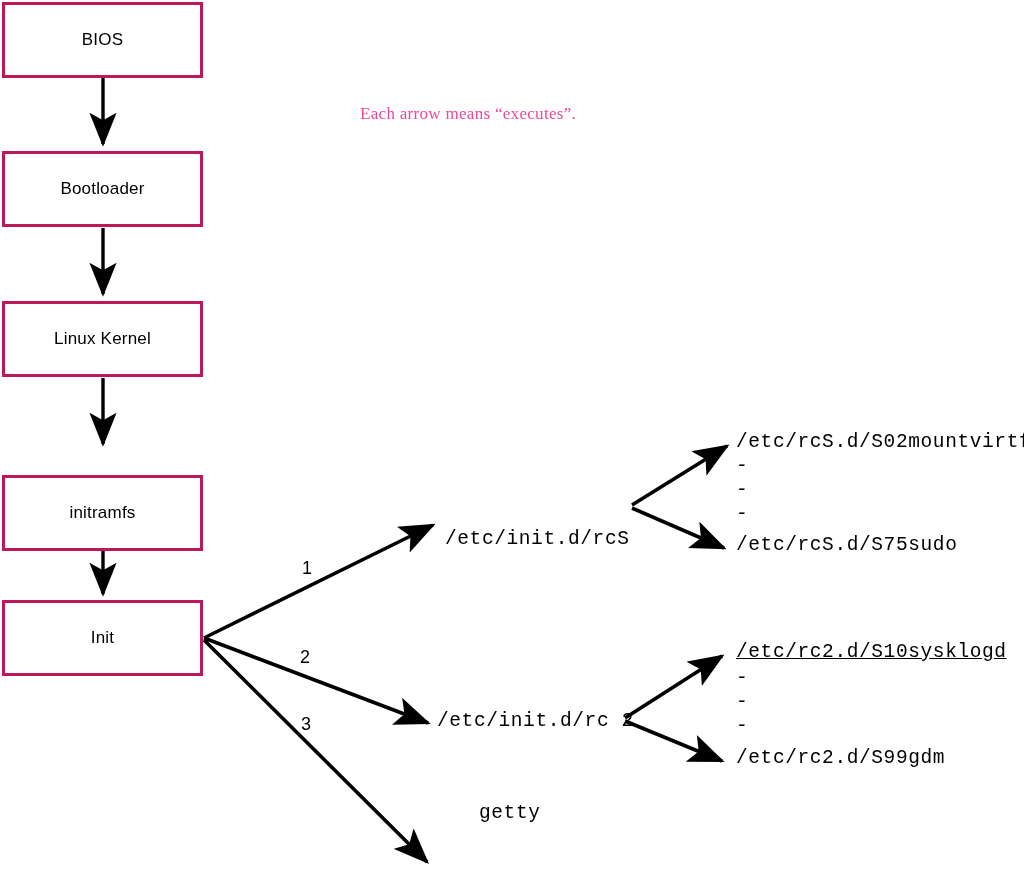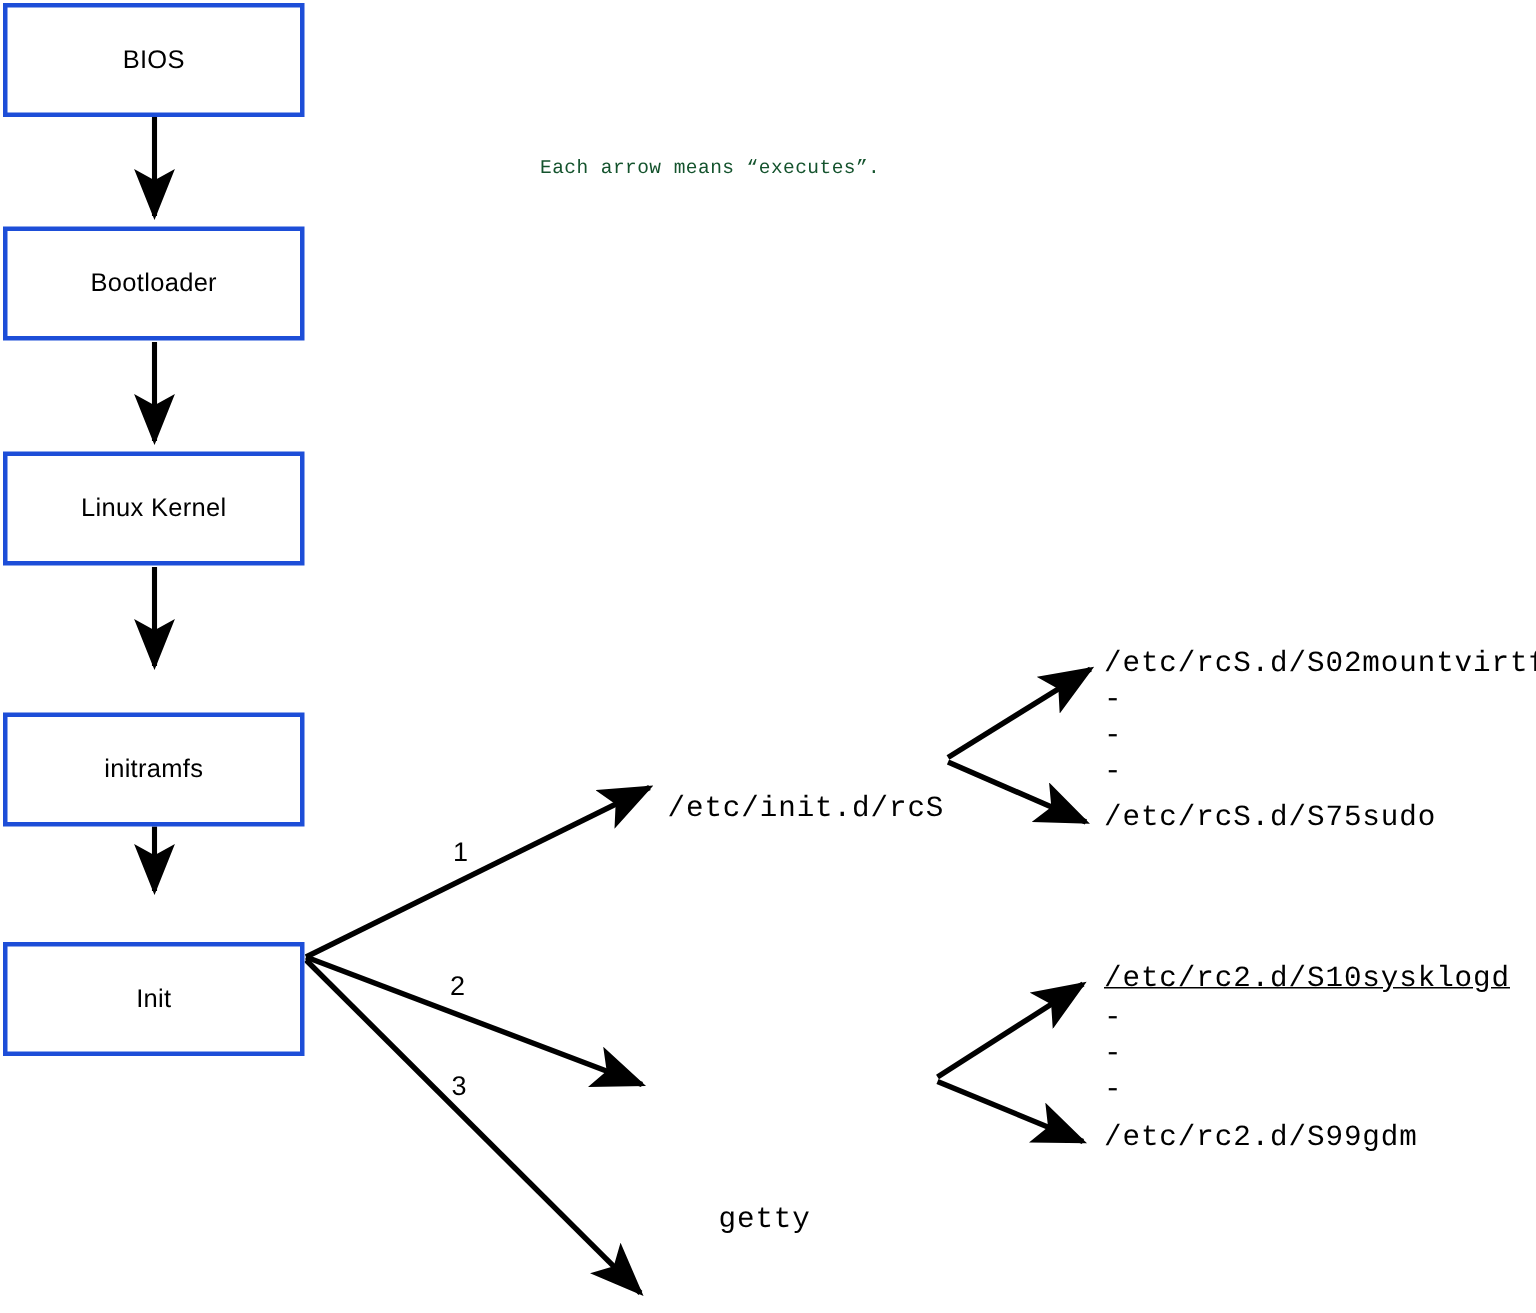--- a/index.html
+++ b/index.html
@@ -29,7 +29,7 @@
   .box {
     position: absolute;
     box-sizing: border-box;
-    border: 3px solid #1d4ed8;
+    border: 3px solid #be185d;
     background: #ffffff;
     display: flex;
     align-items: center;

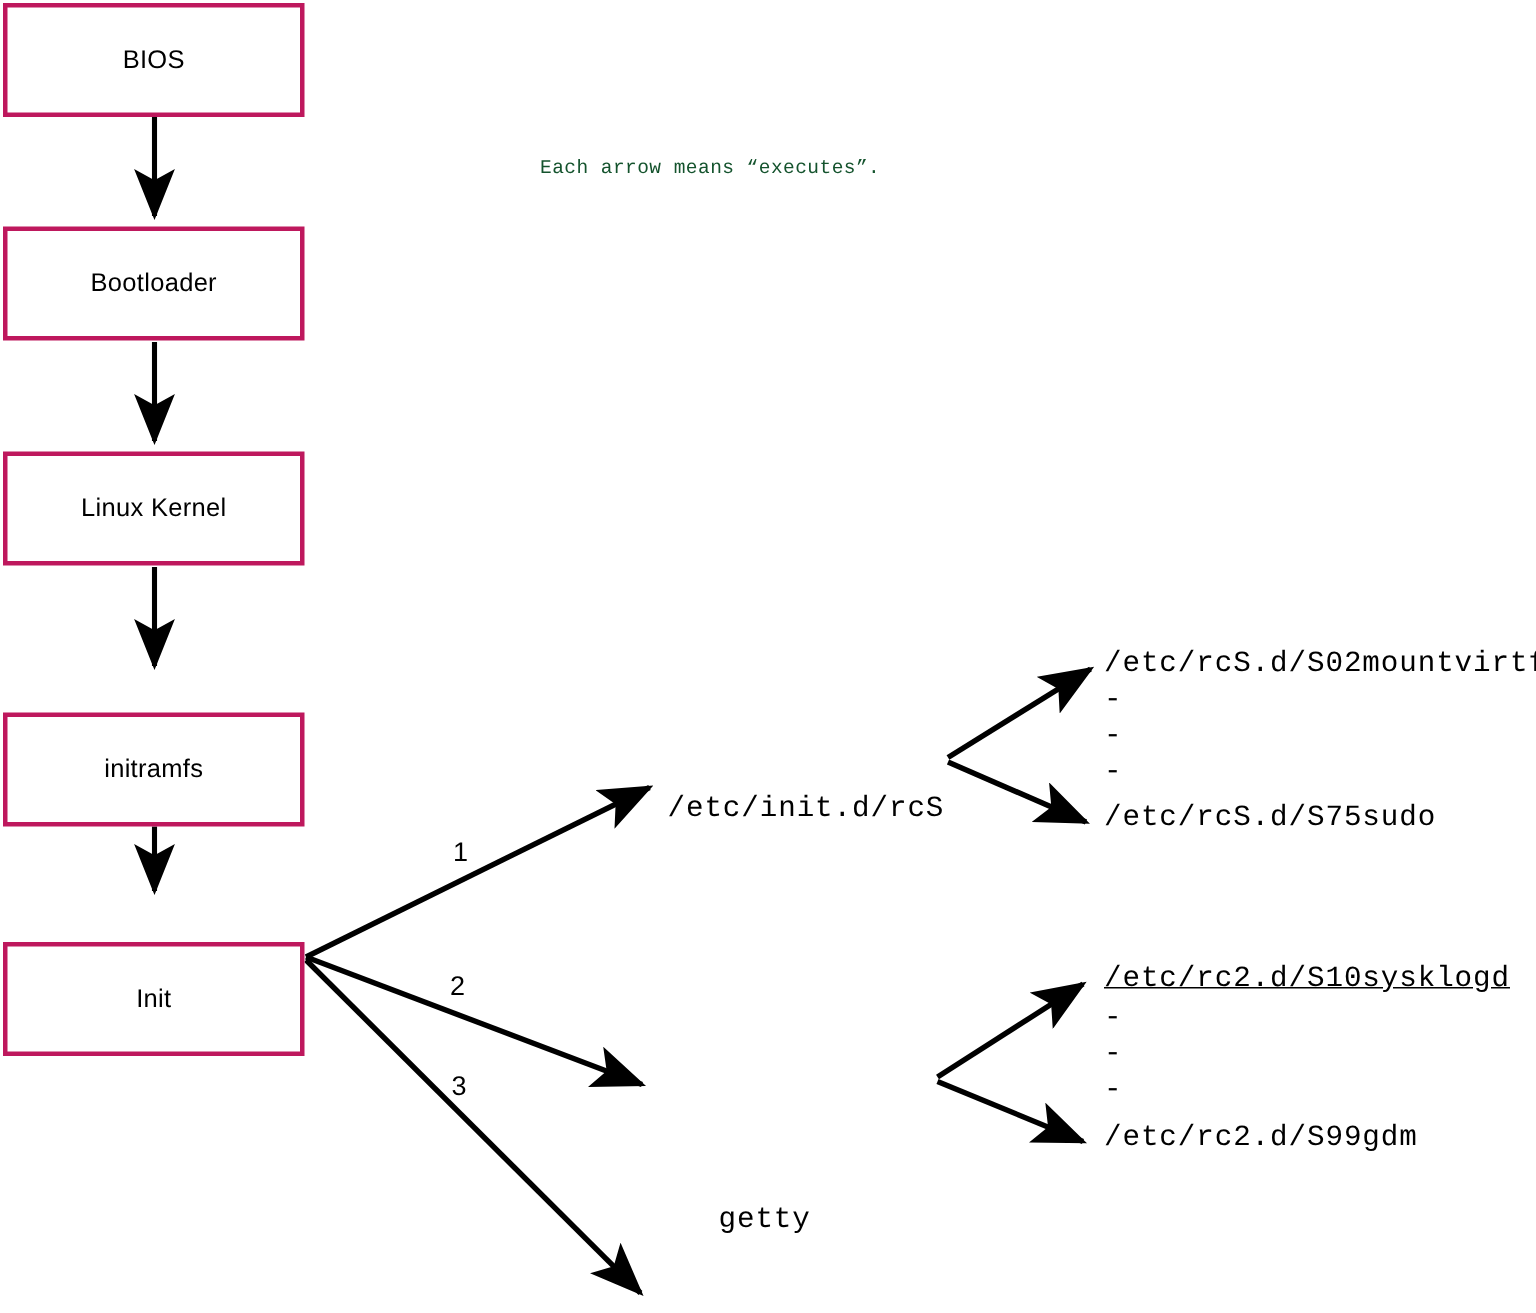--- a/index.html
+++ b/index.html
@@ -49,9 +49,9 @@
   }
   .note {
     position: absolute;
-    font-family: Liberation Mono, monospace;
-    font-size: 13px;
-    color: #14532d;
+    font-family: Liberation Serif, serif;
+    font-size: 17px;
+    color: #ec4899;
     white-space: pre;
     letter-spacing: 0.3px;
   }

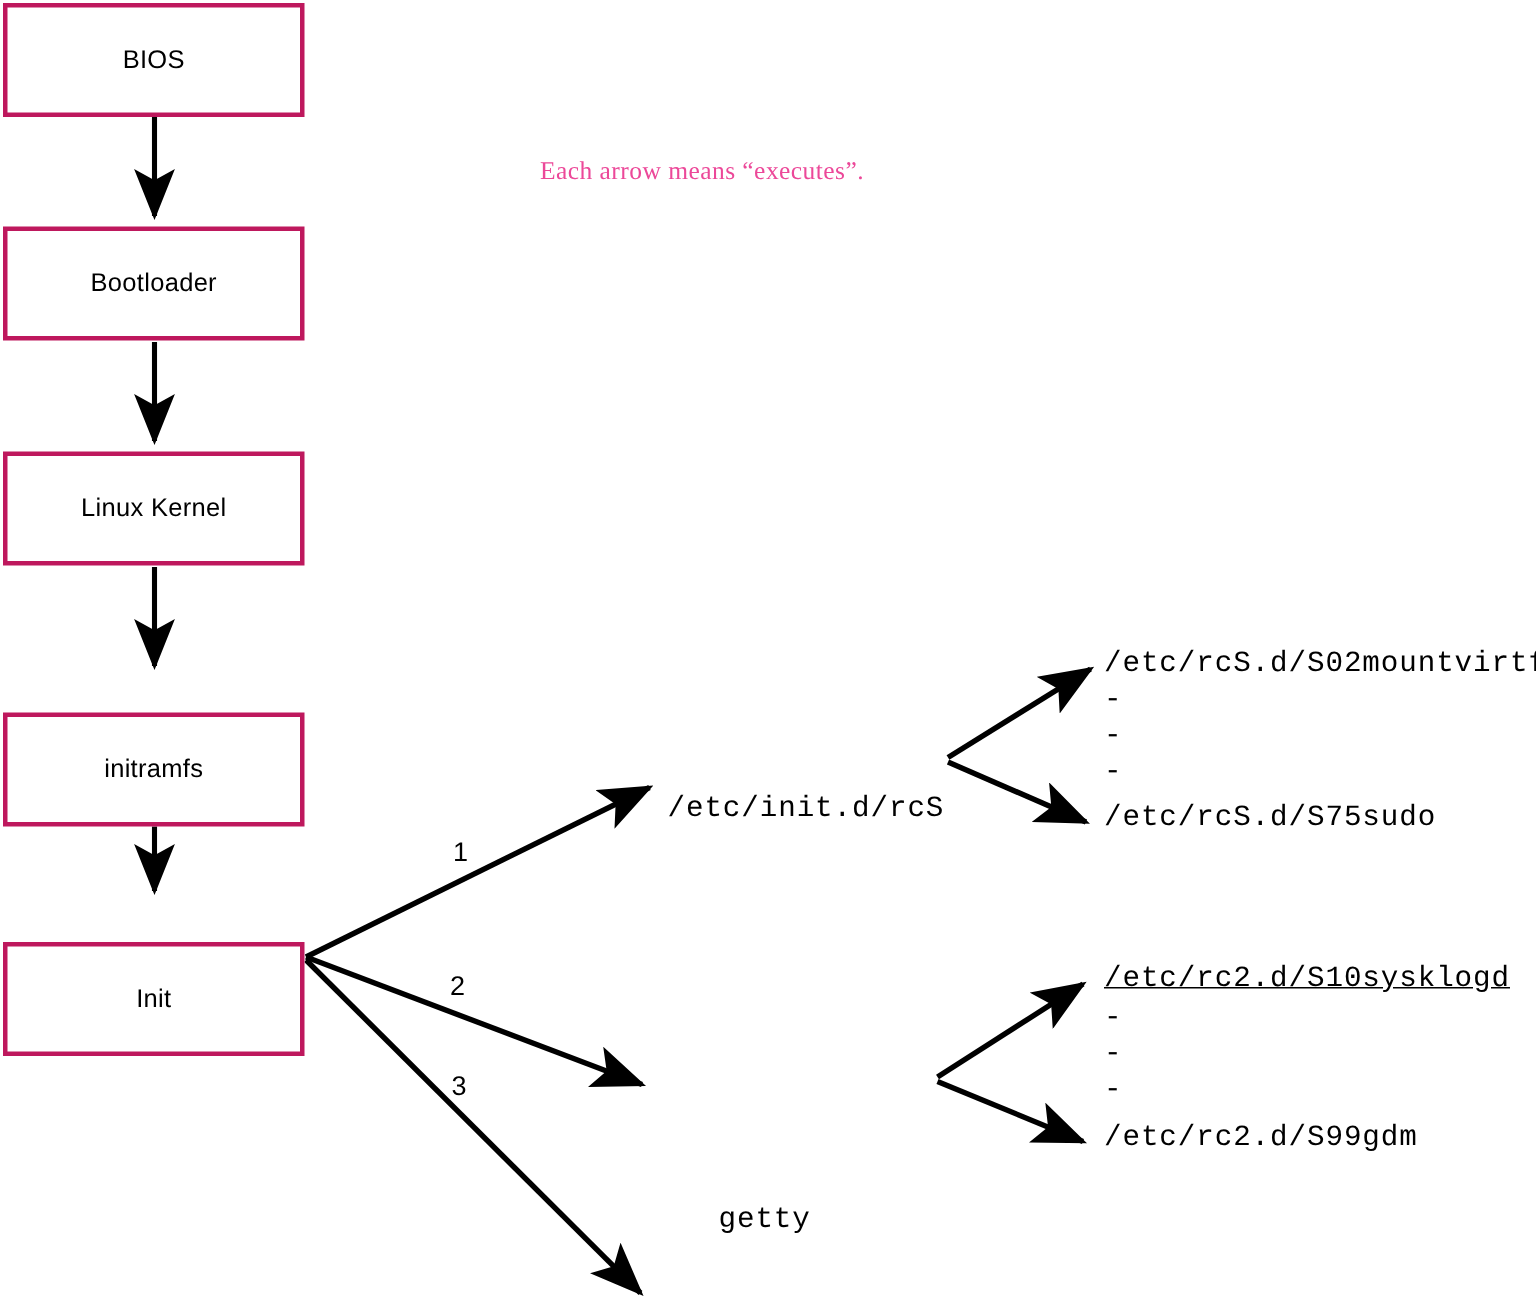--- a/index.html
+++ b/index.html
@@ -134,7 +134,7 @@
     <span>initramfs</span>
   </div>
 
-  <div class="box" style="left:2px; top:628px; width:201px; height:76px;">
+  <div class="box" style="left:2px; top:600px; width:201px; height:76px;">
     <span>Init</span>
   </div>
 

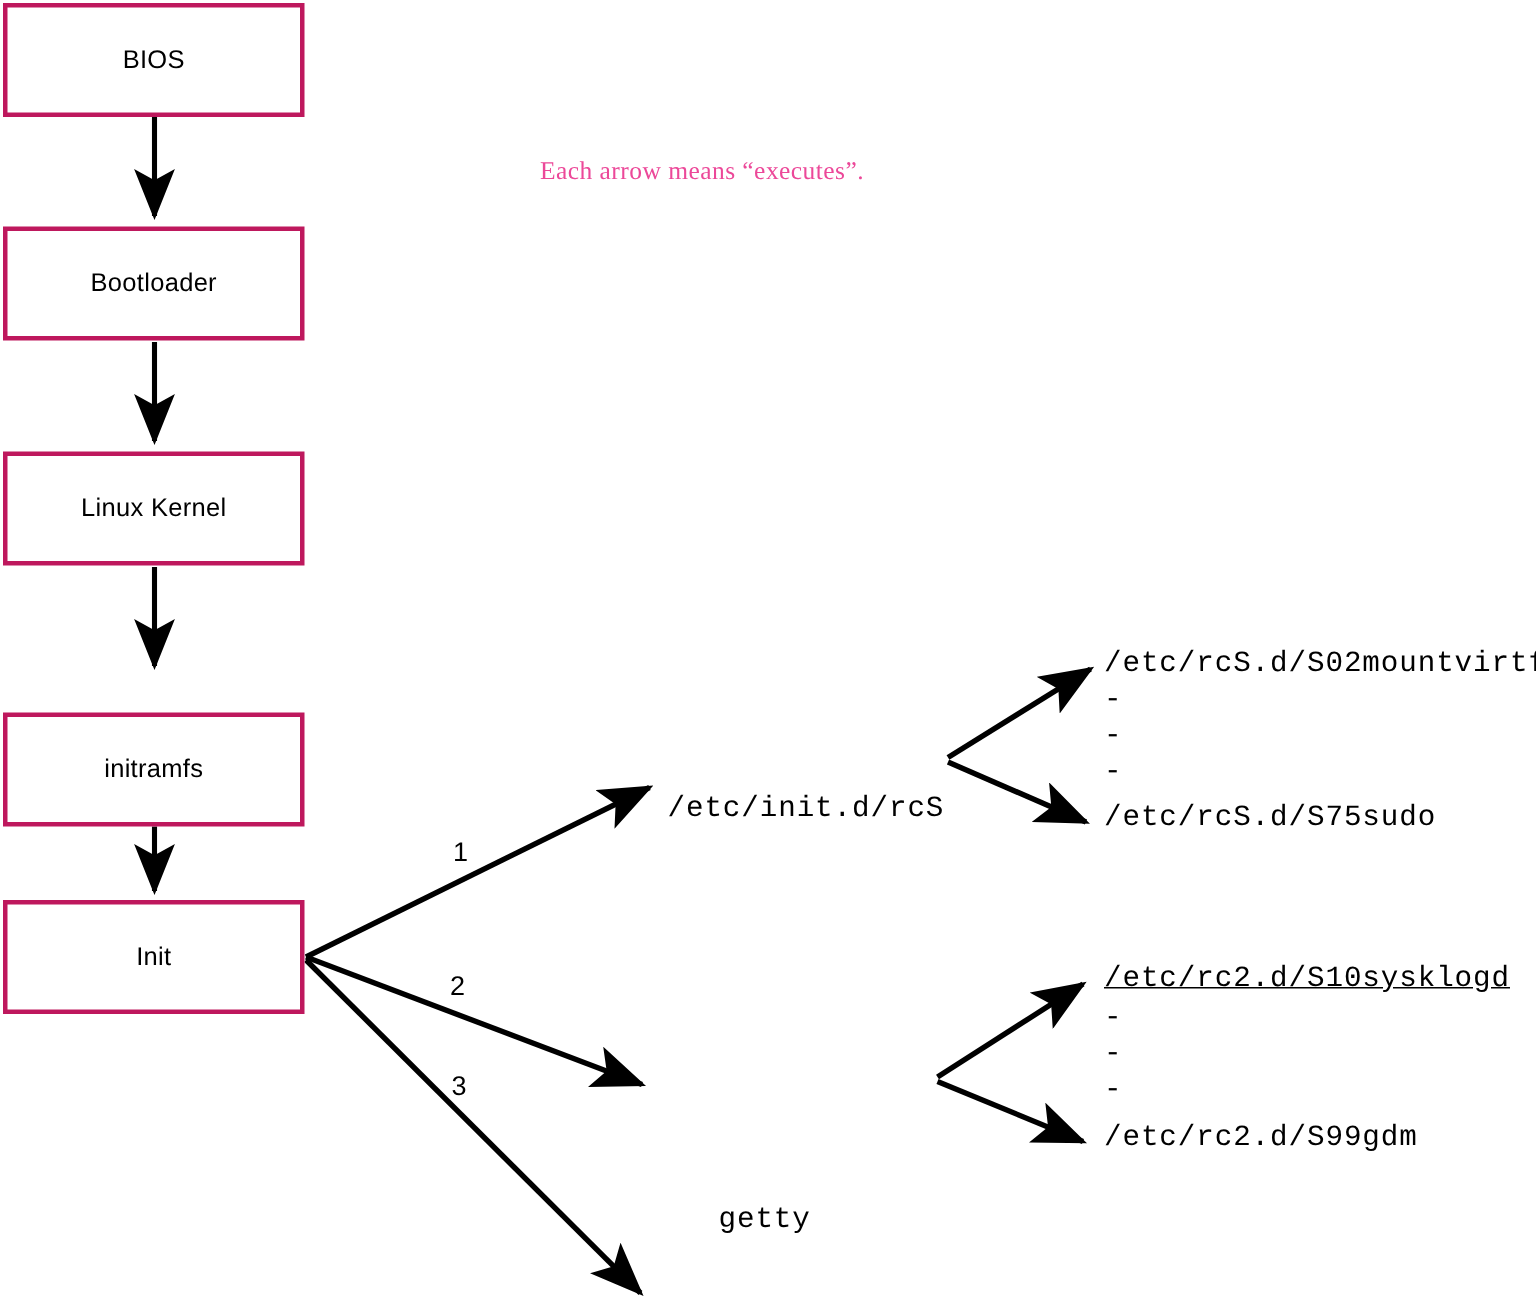--- a/index.html
+++ b/index.html
@@ -145,6 +145,7 @@
   <div class="num" style="left:301px; top:714px;">3</div>
 
   <div class="mono" style="left:445px; top:500px;margin-top:28px;">/etc/init.d/rcS</div>
+  <div class="mono" style="left:437px; top:710px;">/etc/init.d/rc 2</div>
   <div class="mono" style="left:450px; top:802px;margin-left:29px;">getty</div>
 
   <div class="mono" style="left:736px; top:431px;">/etc/rcS.d/S02mountvirtfs</div>

